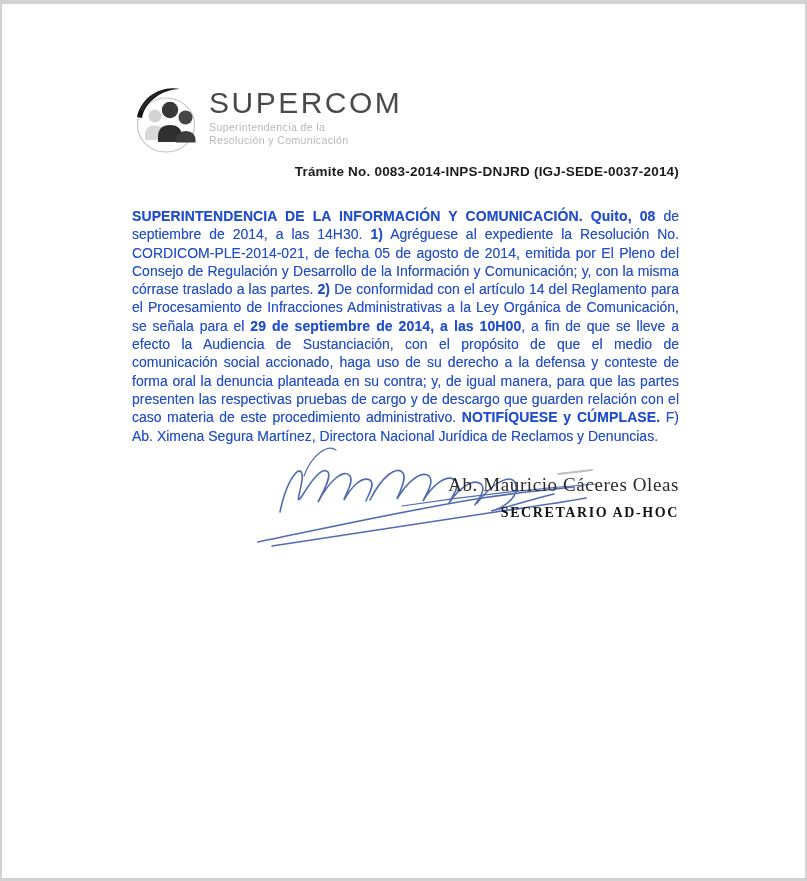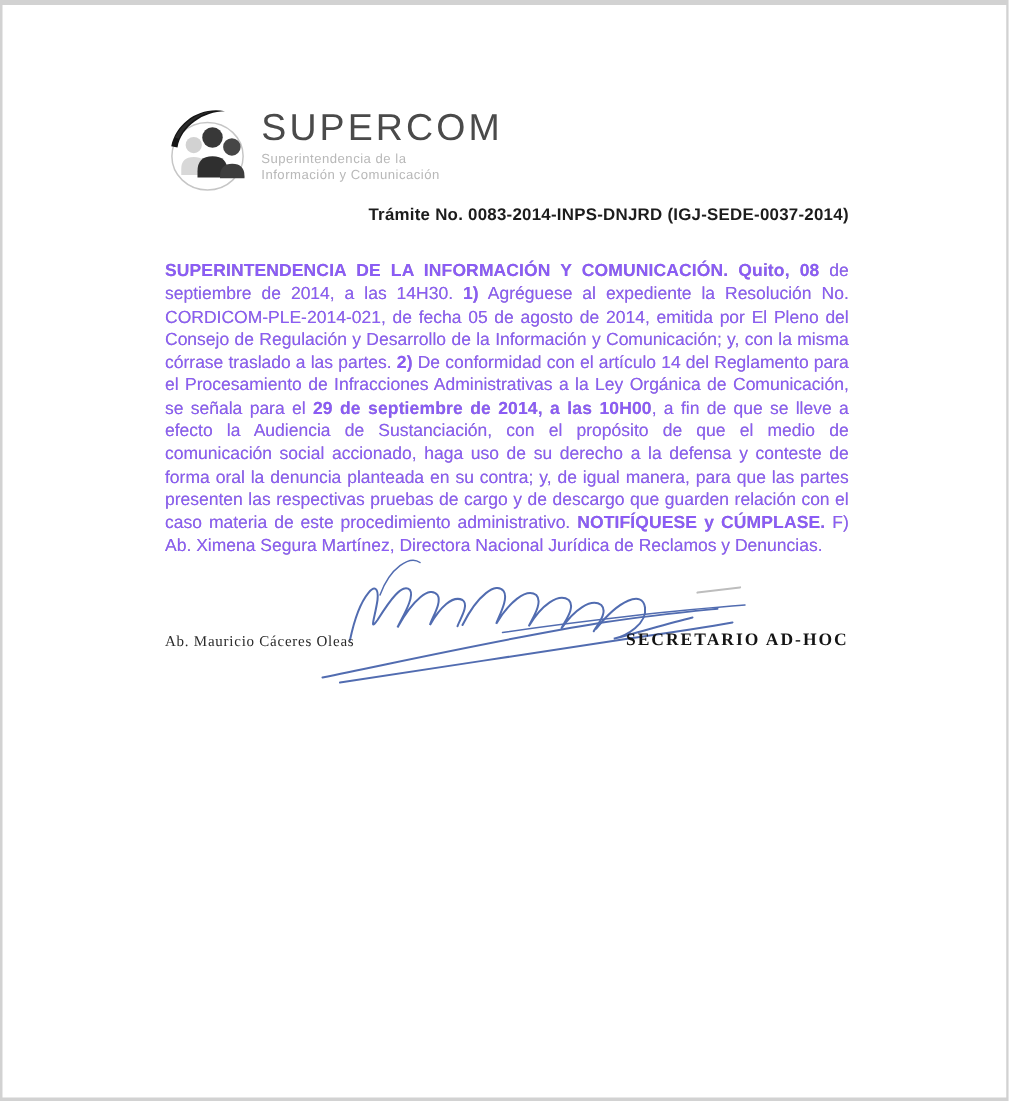--- a/index.html
+++ b/index.html
@@ -85,7 +85,7 @@
       <div class="brand">SUPERCOM</div>
       <div class="logo-sub">
         <span>Superintendencia de la</span><br>
-        <span>Información y Comunicación</span>
+        <span>Resolución y Comunicación</span>
       </div>
     </div>
   </div>

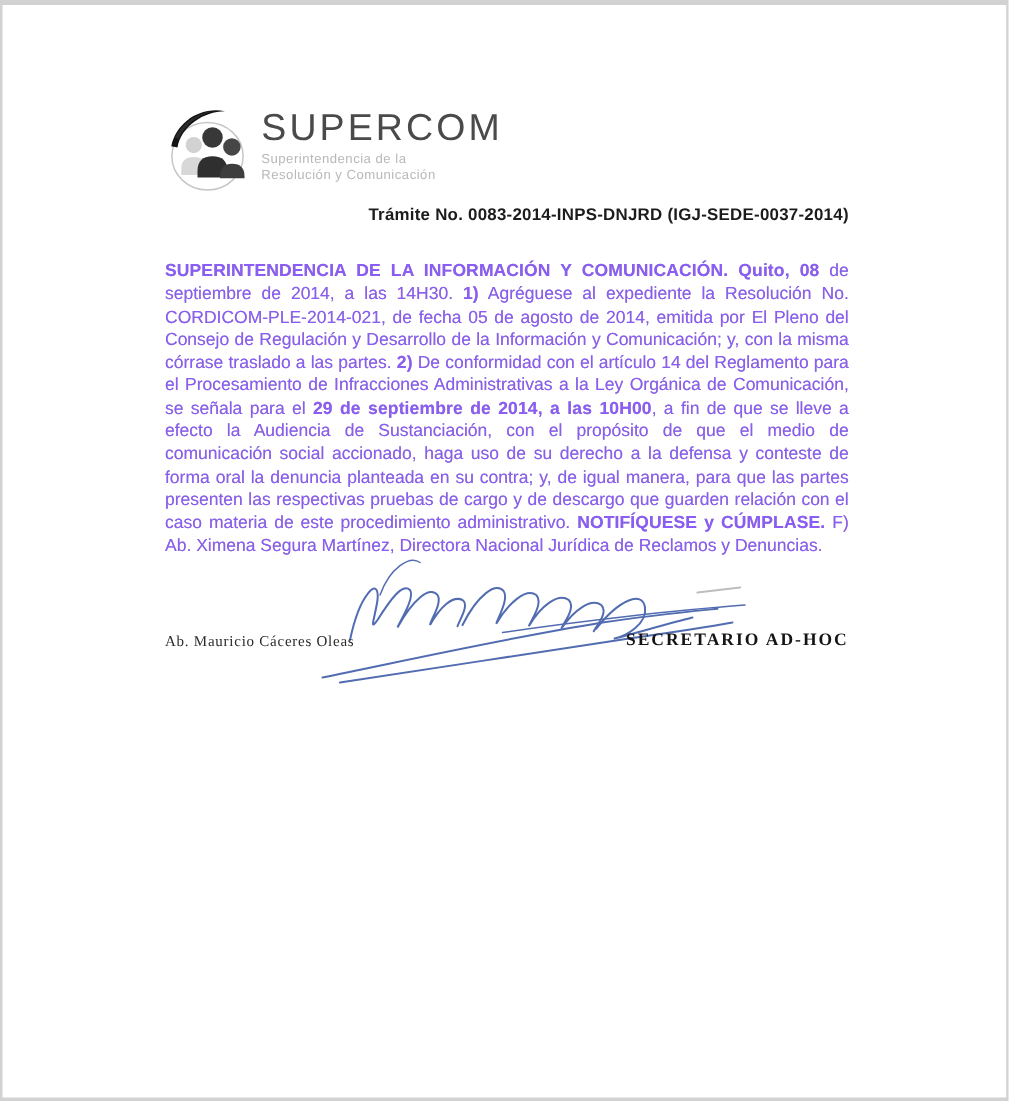--- a/index.html
+++ b/index.html
@@ -41,7 +41,7 @@
     position:absolute;left:130px;top:189px;width:547px;
     font-size:14px;line-height:18.3px;
     text-align:justify;
-    color:#8b5cf6;
+    color:#1d4ed8;
     text-shadow:0 0 0.4px rgba(0,0,0,0.35);
   }
   .body-text b{letter-spacing:0.1px;}

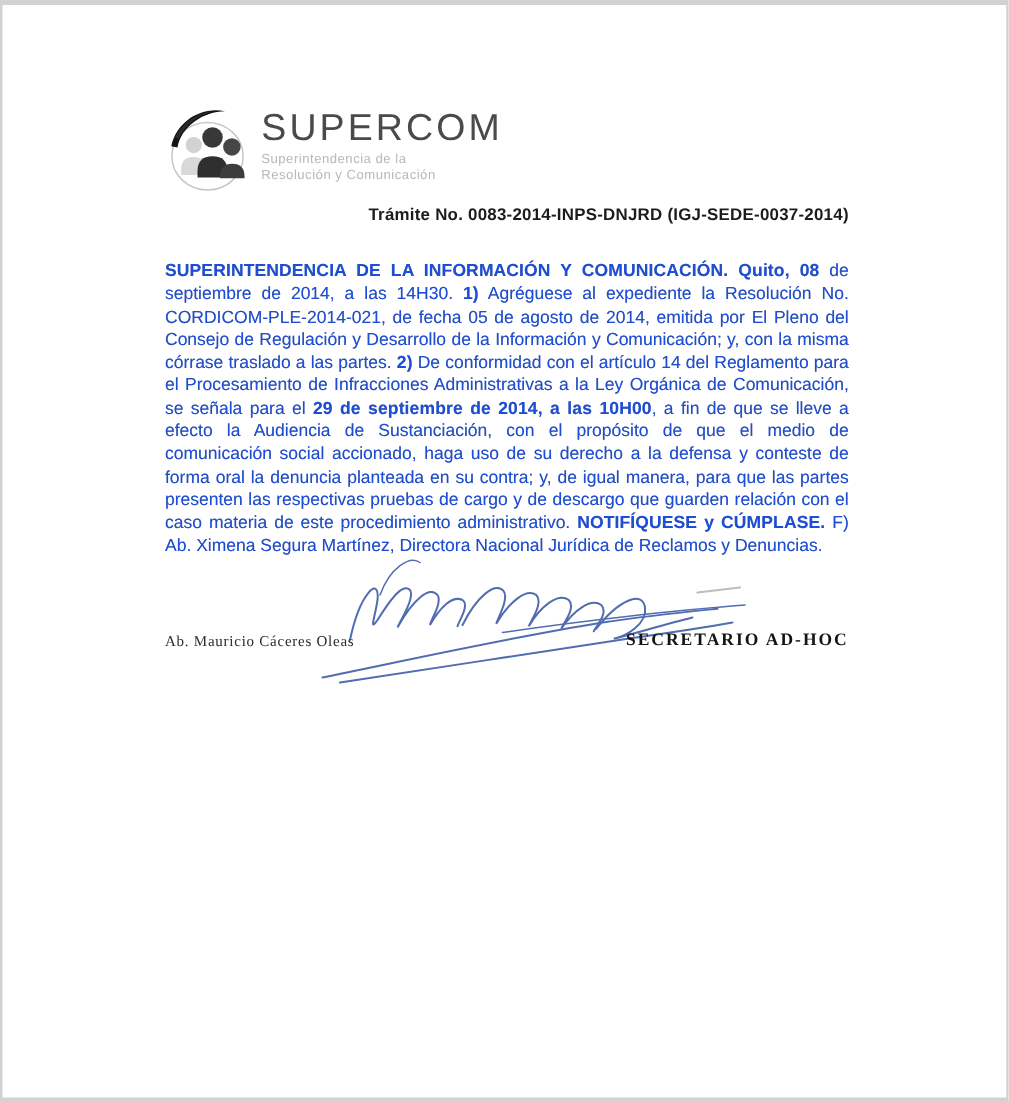--- a/index.html
+++ b/index.html
@@ -49,9 +49,9 @@
   .sig-block{position:absolute;left:130px;top:428px;width:547px;height:130px;}
   .sig-svg{position:absolute;left:120px;top:0;width:365px;height:118px;}
   .sig-name{
-    position:absolute;left:0;top:74px;width:547px;text-align:left;
+    position:absolute;left:0;top:42px;width:547px;text-align:right;
     font-family:"Liberation Serif", serif;
-    font-size:12px;color:#2a2a2a;letter-spacing:0.6px;
+    font-size:19px;color:#2a2a2a;letter-spacing:0.6px;
   }
   .sig-title{
     position:absolute;left:0;top:73px;width:547px;text-align:right;

